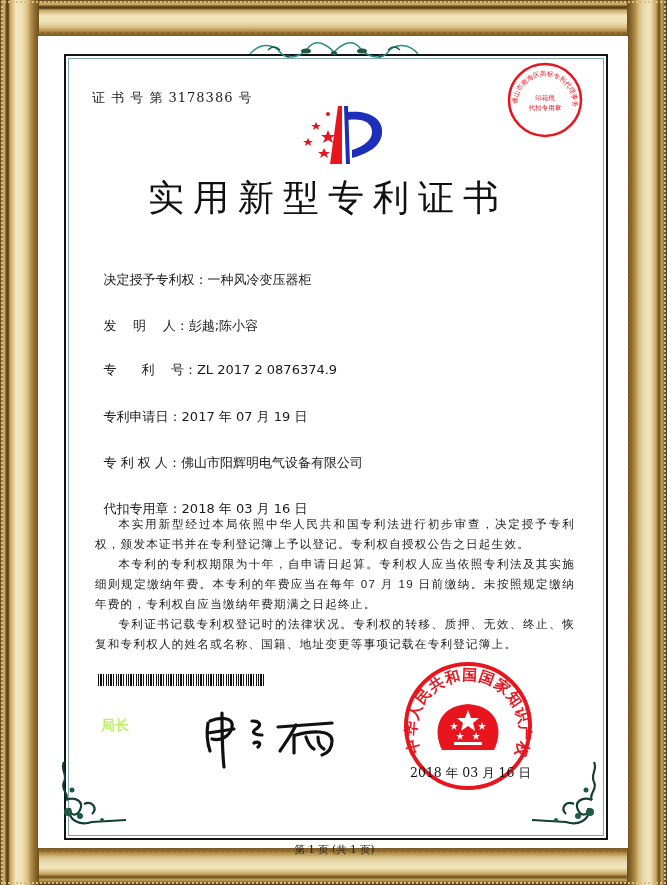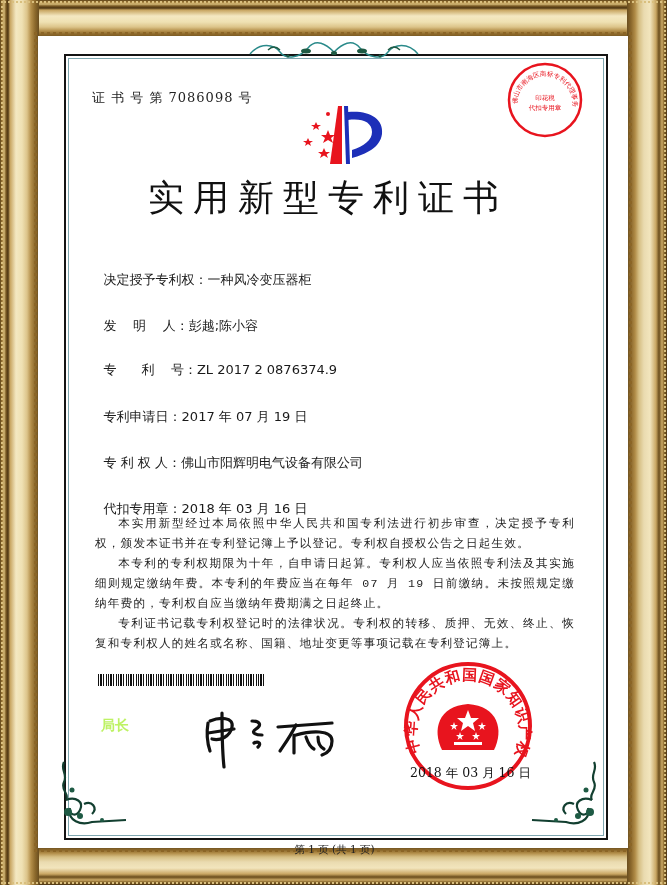--- a/index.html
+++ b/index.html
@@ -155,7 +155,7 @@
   </g>
 </svg>
 
-<div class="cert-no">证 书 号 第 7086098 号</div>
+<div class="cert-no">证 书 号 第 3178386 号</div>
 
 <svg class="logo" viewBox="0 0 95 78">
   <polygon points="48,14 52,14 52,72 40,72" fill="#e8141e"></polygon>

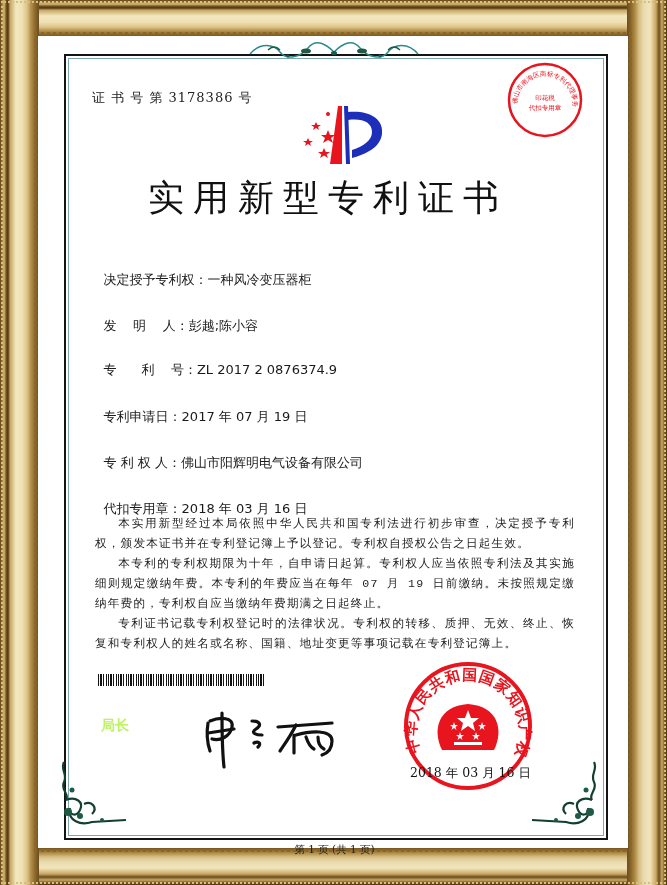--- a/index.html
+++ b/index.html
@@ -68,7 +68,7 @@
     .f4 { top: 392px; } .f5 { top: 438px; } .f6 { top: 484px; }
     .body-text {
       position: absolute; left: 95px; width: 480px; top: 514px;
-      font-family: Liberation Mono, monospace;
+      font-family: Liberation Sans, sans-serif;
       font-size: 11.6px; line-height: 20px; color: #1e1e1e; letter-spacing: 1.2px;
     }
     .body-text p { margin: 0; text-indent: 2em; text-align: justify; }

